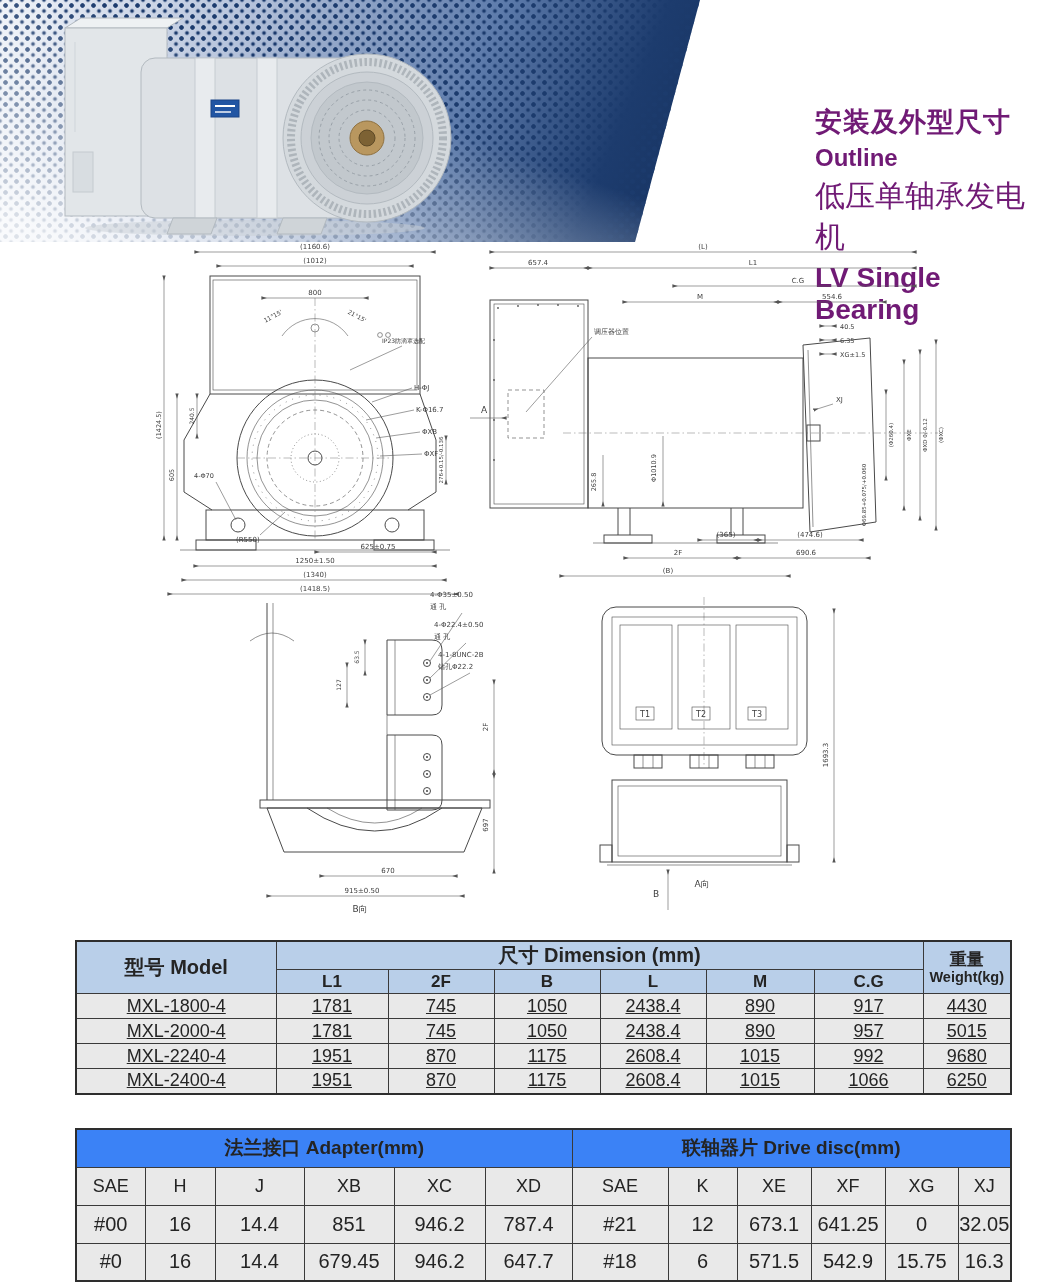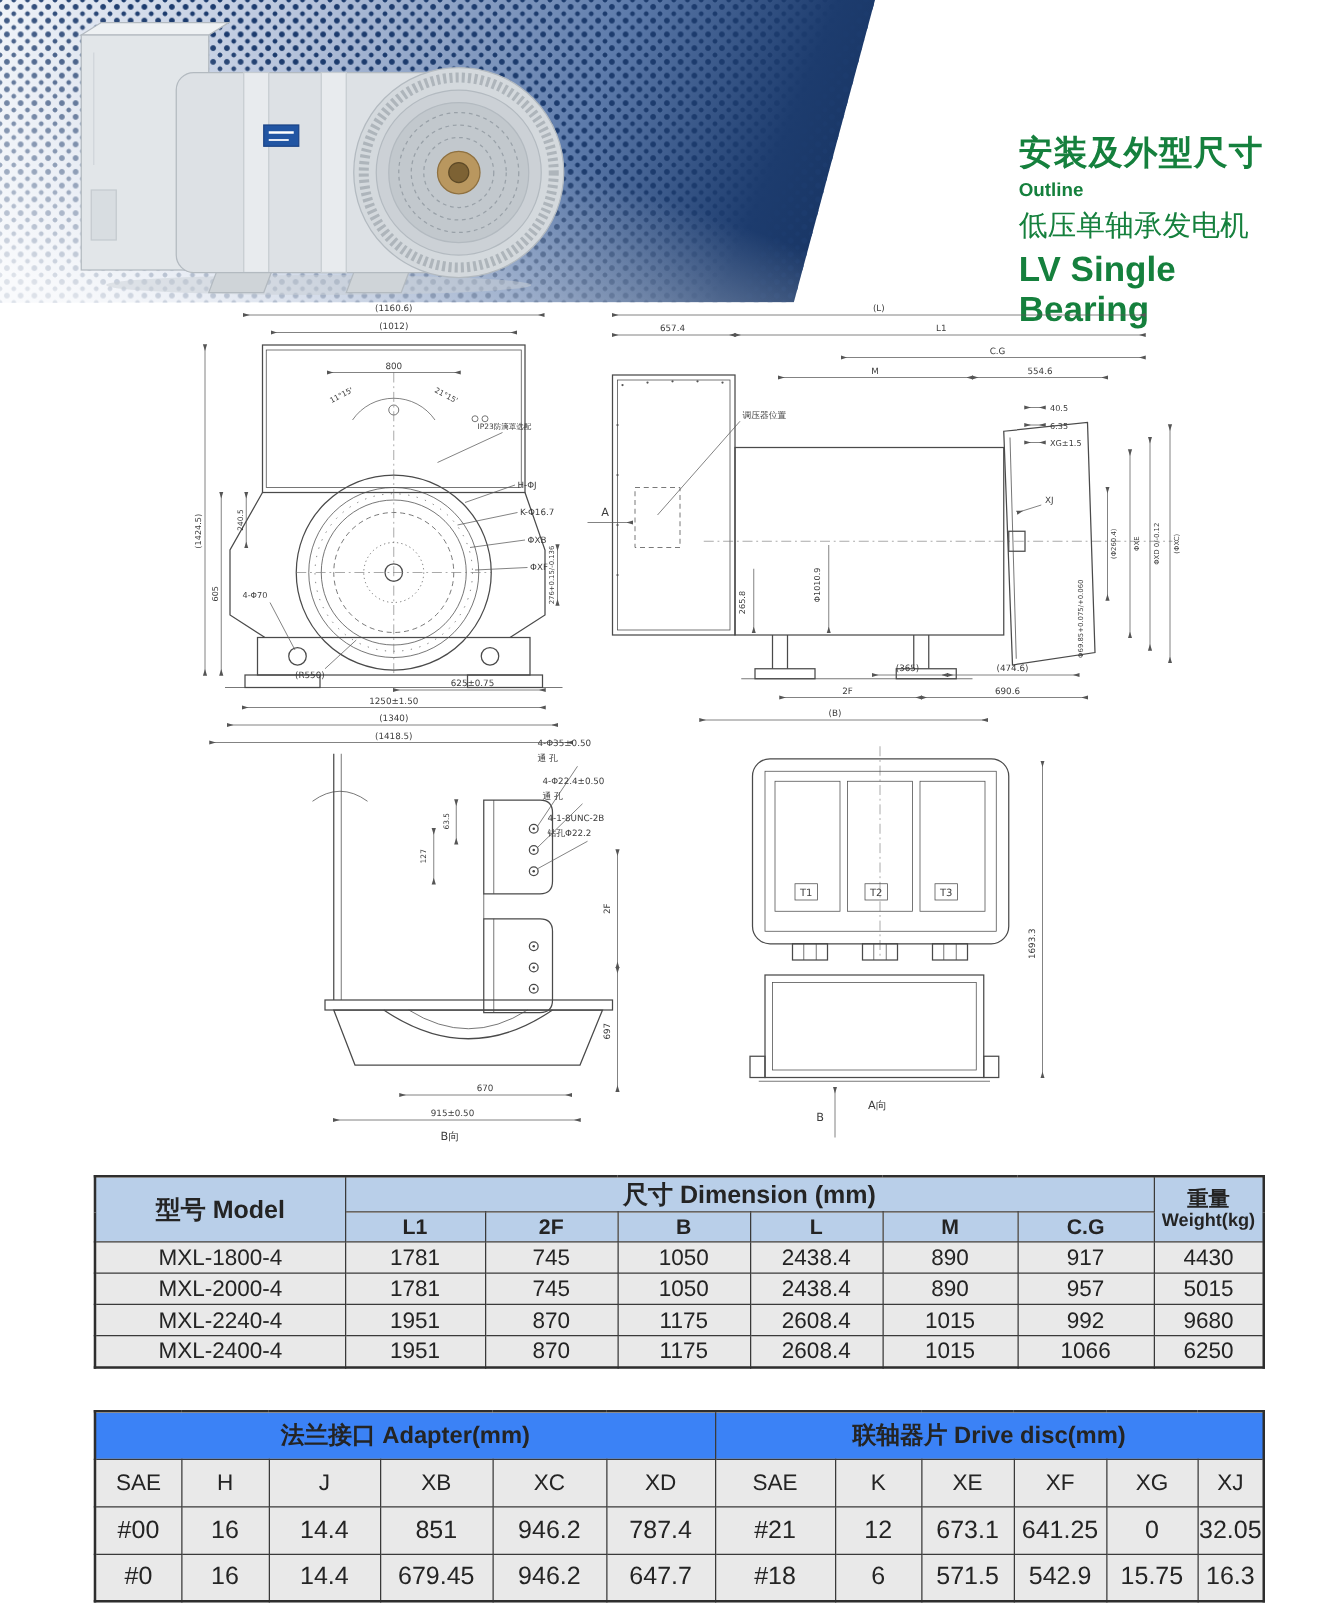--- a/index.html
+++ b/index.html
@@ -19,7 +19,7 @@
   .halftone:after { content:""; position:absolute; inset:0;
     background:linear-gradient(200deg, rgba(255,255,255,0) 45%, rgba(255,255,255,.85) 95%); }
 
-  .title-block { position:absolute; left:815px; top:104px; width:230px; color:#15803d; }
+  .title-block { position:absolute; left:815px; top:104px; width:230px; color:#701a75; }
   .title-block .t-zh { font-size:27px; font-weight:bold; letter-spacing:1px; }
   .title-block .t-en { font-size:15px; font-weight:bold; margin-top:4px; }
   .title-block .s-zh { font-size:23px; margin-top:4px; }

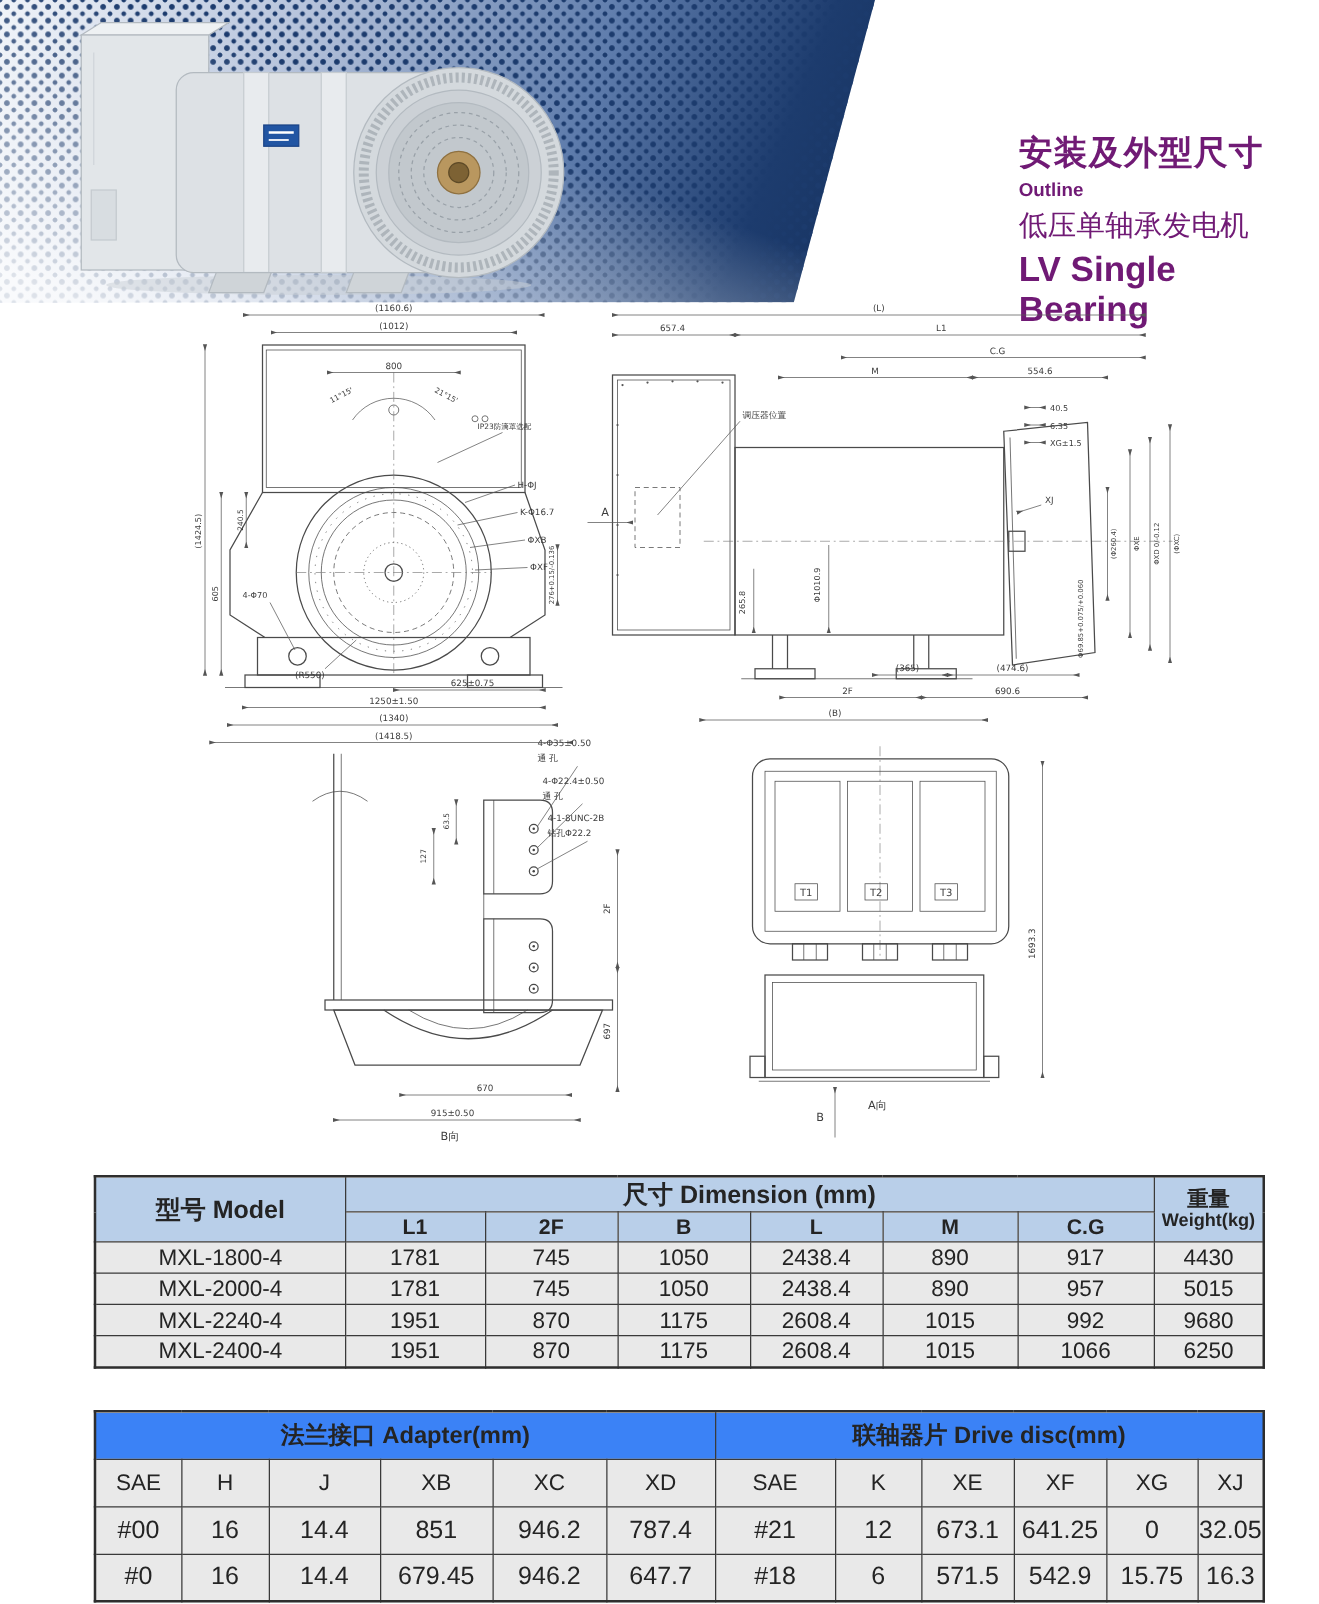--- a/index.html
+++ b/index.html
@@ -21,7 +21,7 @@
 
   .title-block { position:absolute; left:815px; top:104px; width:230px; color:#701a75; }
   .title-block .t-zh { font-size:27px; font-weight:bold; letter-spacing:1px; }
-  .title-block .t-en { font-size:15px; font-weight:bold; margin-top:4px; }
+  .title-block .t-en { font-size:24px; font-weight:bold; margin-top:4px; }
   .title-block .s-zh { font-size:23px; margin-top:4px; }
   .title-block .s-en { font-size:28px; margin-top:4px;font-weight:bold; }
 

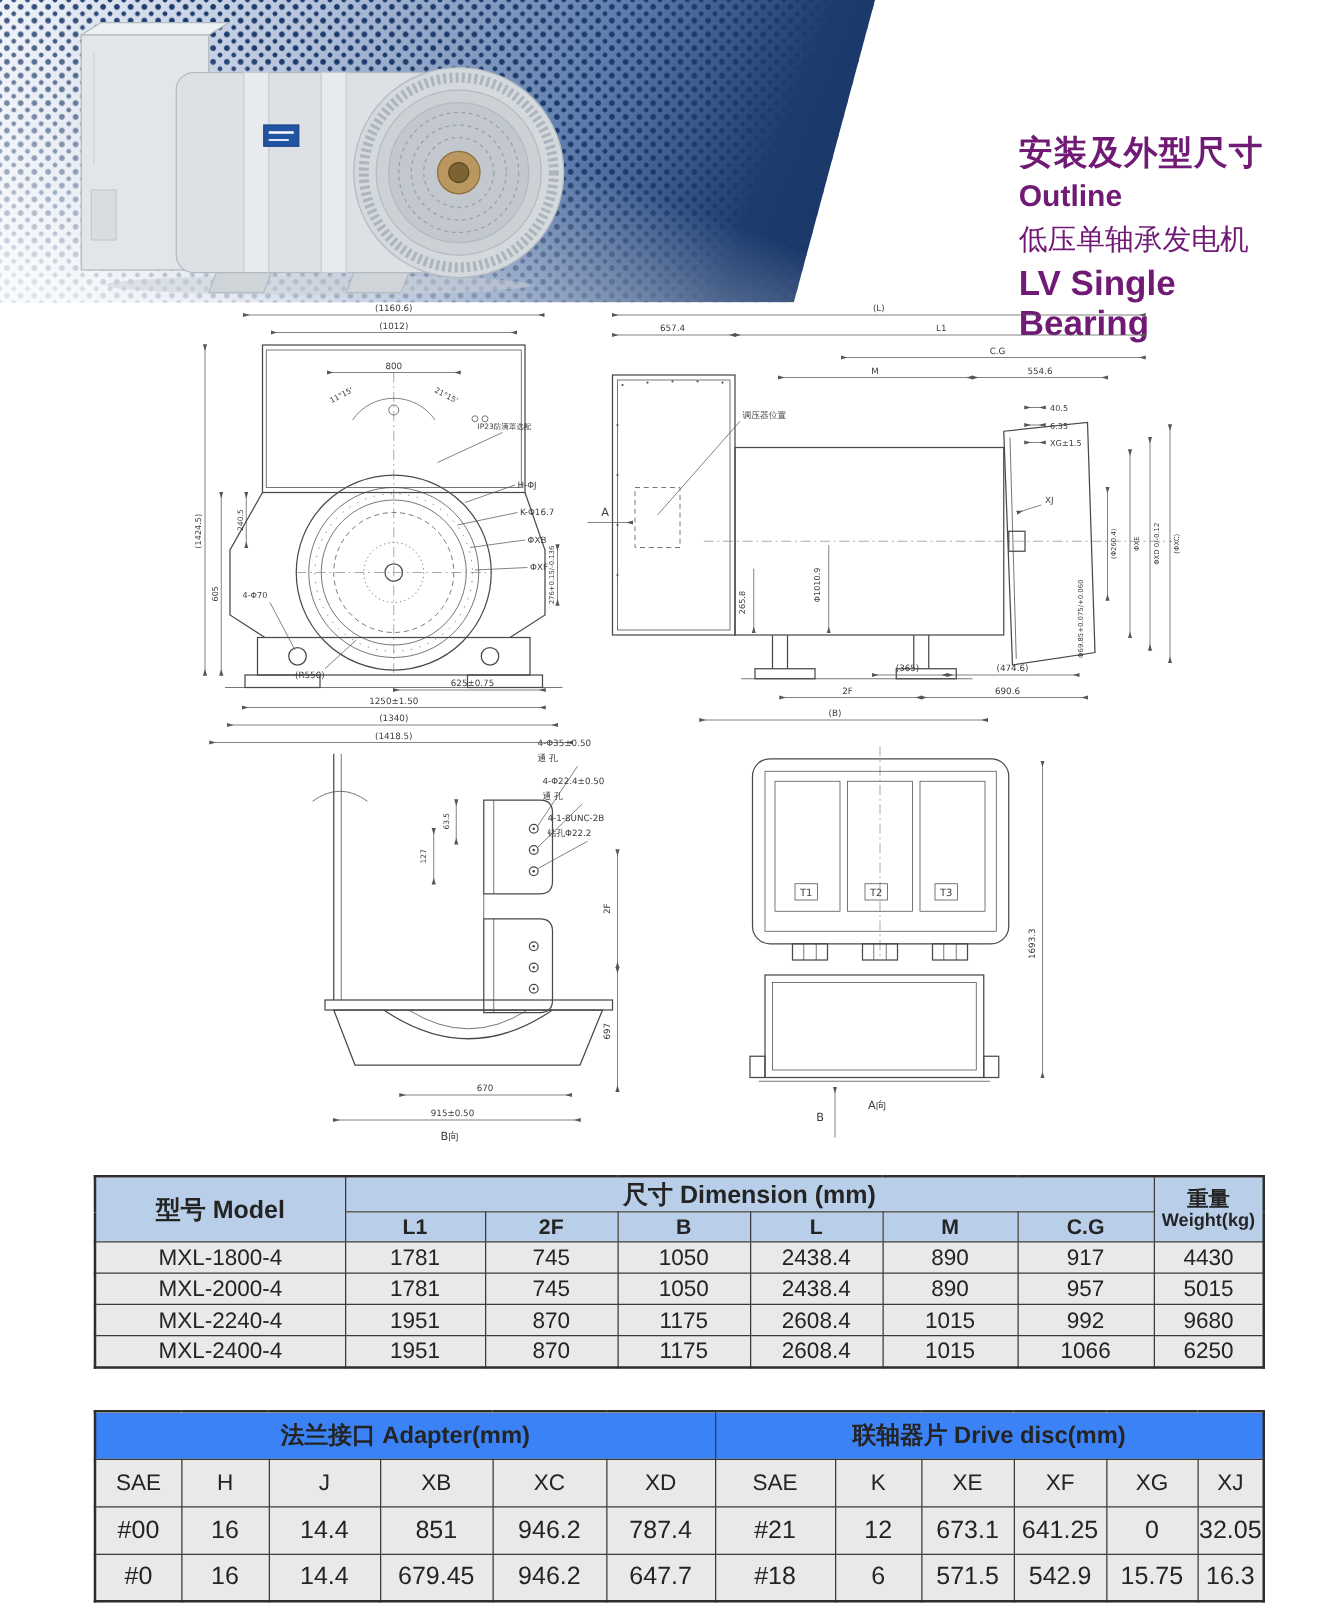--- a/index.html
+++ b/index.html
@@ -22,7 +22,7 @@
   .title-block { position:absolute; left:815px; top:104px; width:230px; color:#701a75; }
   .title-block .t-zh { font-size:27px; font-weight:bold; letter-spacing:1px; }
   .title-block .t-en { font-size:24px; font-weight:bold; margin-top:4px; }
-  .title-block .s-zh { font-size:23px; margin-top:4px; }
+  .title-block .s-zh { font-size:30px; margin-top:4px; }
   .title-block .s-en { font-size:28px; margin-top:4px;font-weight:bold; }
 
   

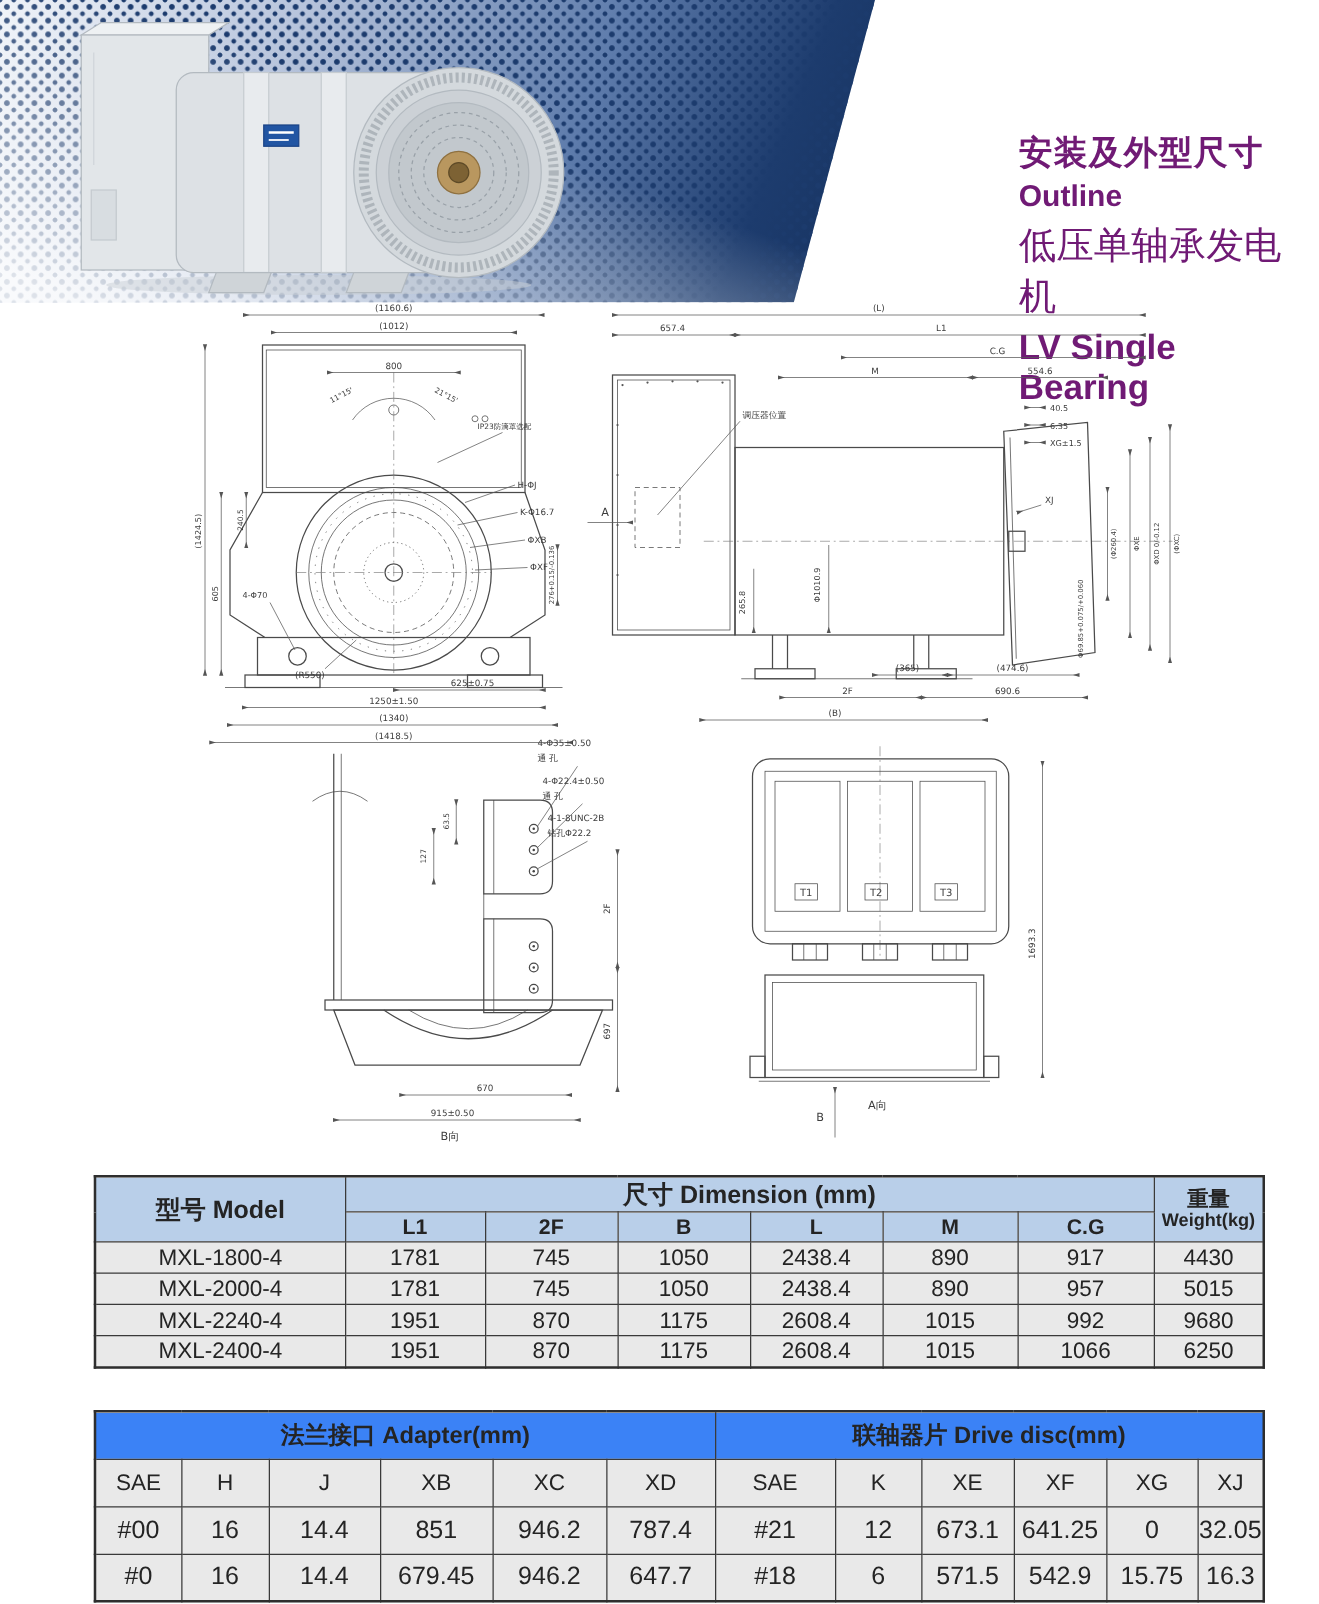--- a/index.html
+++ b/index.html
@@ -48,7 +48,7 @@
   .dim-table th { background:#b9cfe9; }
   .dim-table .h-main { font-size:20px; font-weight:bold; height:28px; }
   .dim-table .h-sub th { font-size:17px; font-weight:bold; height:24px; }
-  .dim-table td { font-size:18px; height:25px; background:#e9e9e9; }
+  .dim-table td { font-size:18px; height:25px; background:#e9e9e9;text-decoration:underline; }
   .weight-h div:first-child { font-size:17px; font-weight:bold; line-height:19px; }
   .weight-h div:last-child  { font-size:14.5px; font-weight:bold; line-height:16px; }
   .ad-table { top:1128px; }

